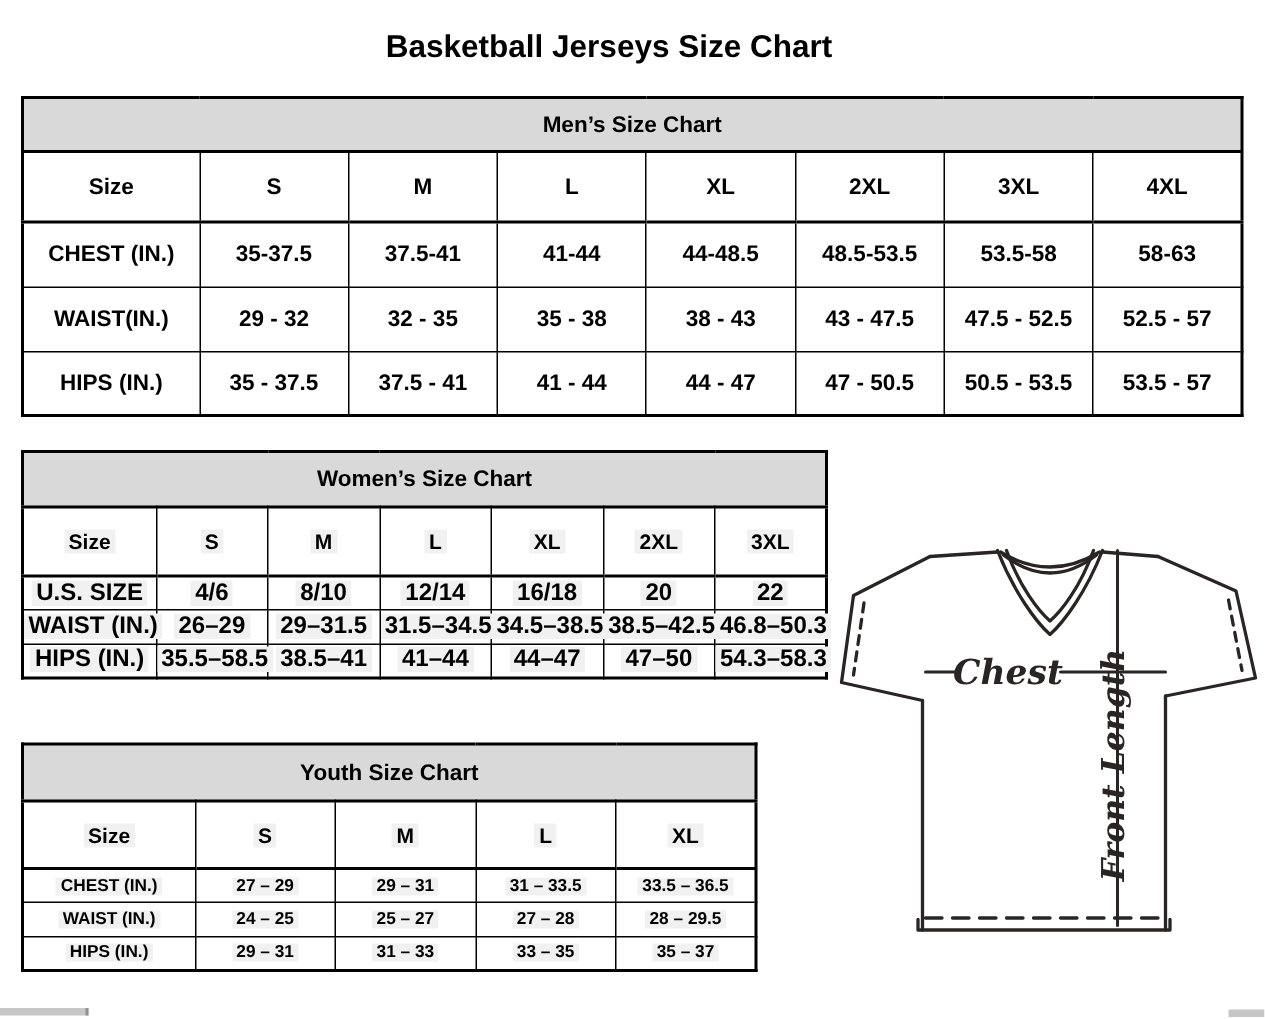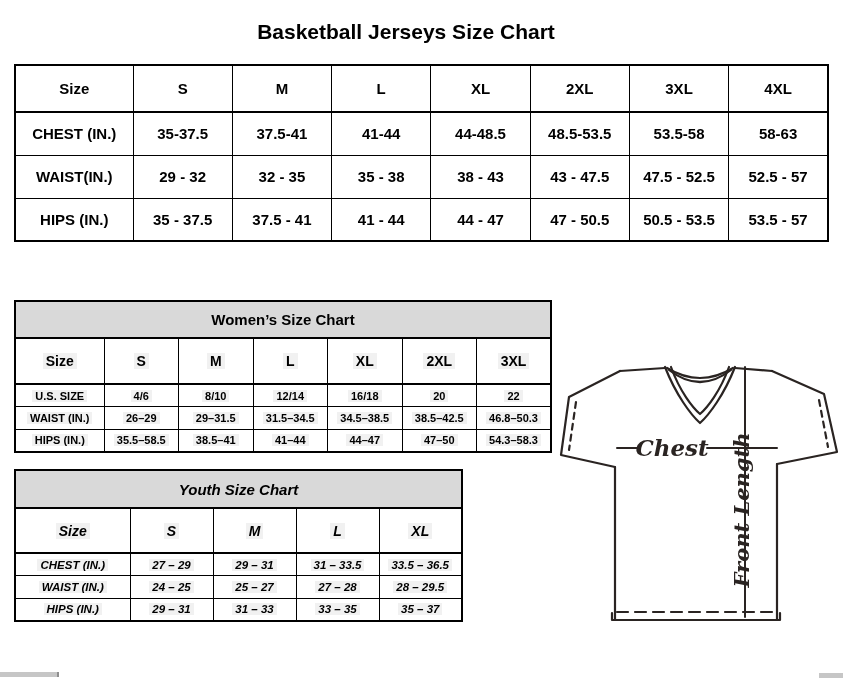--- a/index.html
+++ b/index.html
@@ -72,6 +72,9 @@
       <col>
     </colgroup>
   <thead>
+    <tr class="band">
+      <th class="band" colspan="8" style="background: rgb(217, 217, 217);">Men’s Size Chart</th>
+    </tr>
     <tr class="head">
         <td>Size</td>
         <td>S</td>

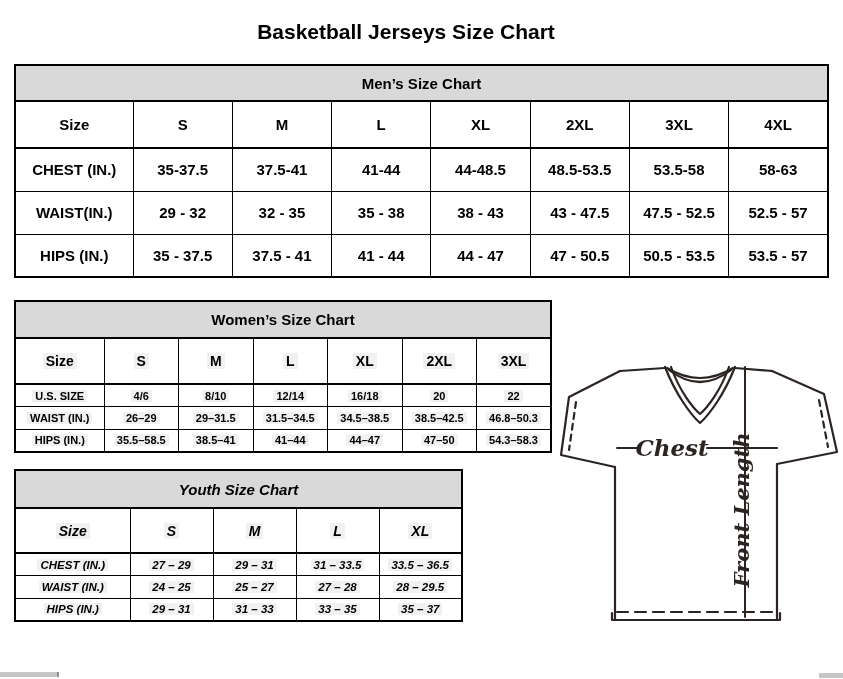--- a/index.html
+++ b/index.html
@@ -33,7 +33,7 @@
   .womens tr.band{height:37px;}
   .womens tr.head{height:46px;font-size:14px;}
   .womens tbody tr{height:22.5px;}
-  .womens tbody{font-size:11px;}
+  .womens tbody{font-size:16px;}
 
   
   .youth{left:14px;top:469px;width:449px;font-style:italic;}

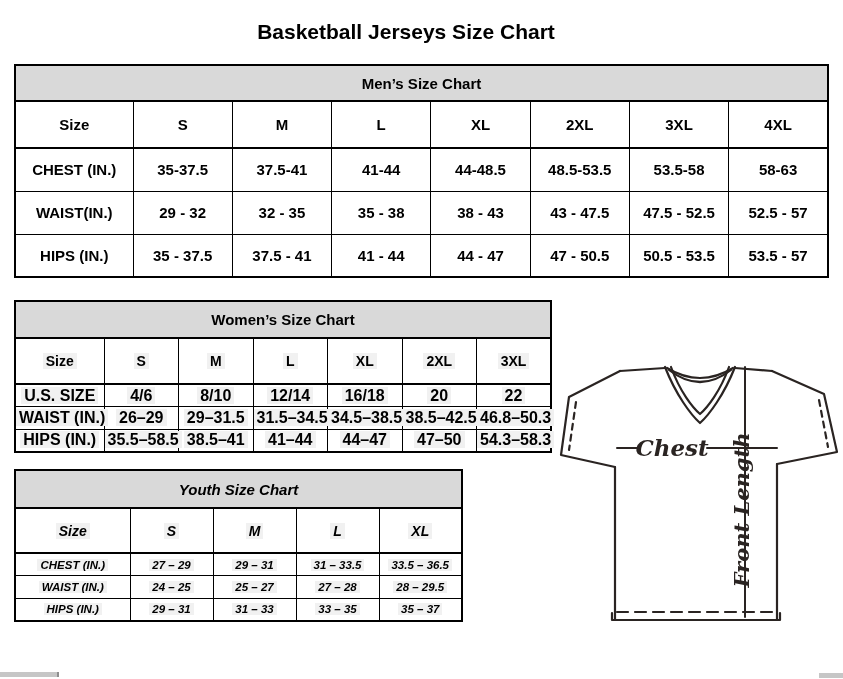--- a/index.html
+++ b/index.html
@@ -36,7 +36,7 @@
   .womens tbody{font-size:16px;}
 
   
-  .youth{left:14px;top:469px;width:449px;font-style:italic;}
+  .youth{left:14px;top:495px;width:491px;}
   .youth tr.band{height:38px;}
   .youth tr.head{height:45px;font-size:14px;}
   .youth tbody tr{height:22.5px;}

